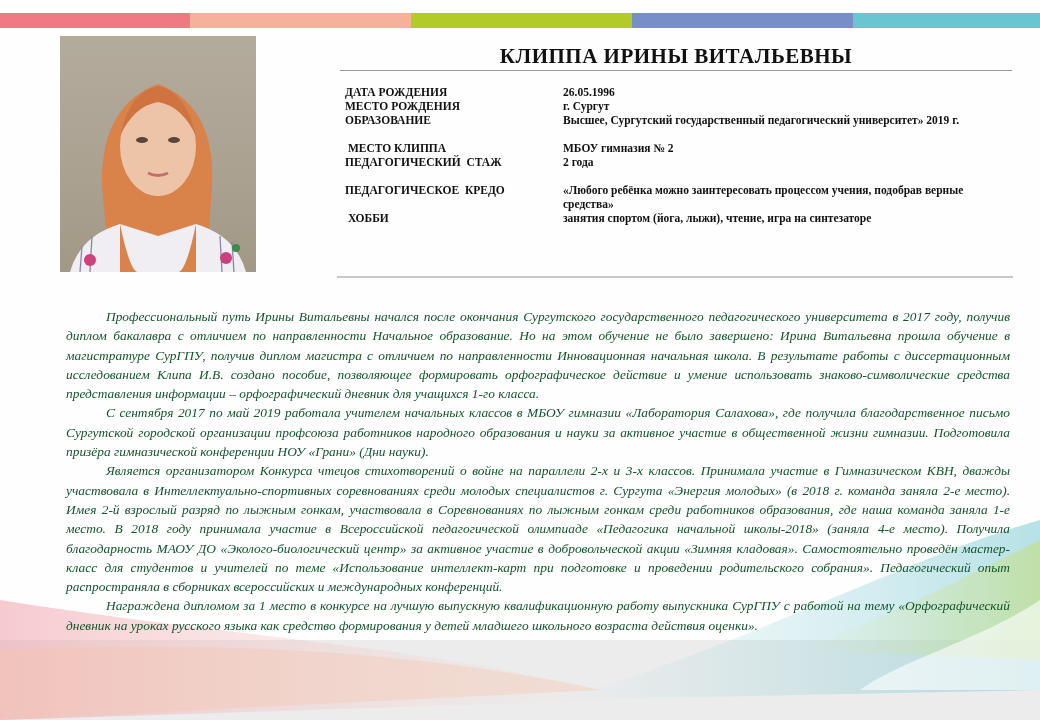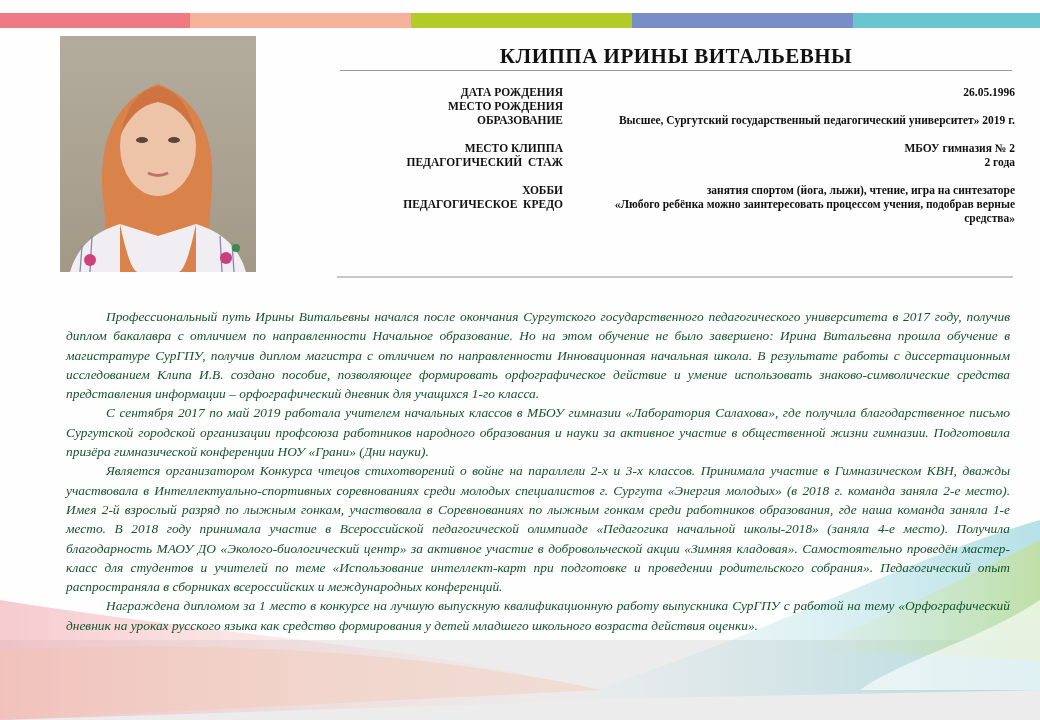--- a/index.html
+++ b/index.html
@@ -23,7 +23,7 @@
     }
     .rule-top { position: absolute; left: 340px; top: 70px; width: 672px; height: 1px; background: #9a9a9a; z-index: 2; }
     .rule-bottom { position: absolute; left: 337px; top: 276px; width: 676px; height: 2px; background: #c8c8c8; z-index: 2; }
-    .info { position: absolute; left: 345px; top: 85px; width: 670px; z-index: 2; font-size: 11.5px; font-weight: bold; line-height: 14px; text-align: right; }
+    .info { position: absolute; left: 345px; top: 85px; width: 670px; z-index: 2; font-size: 11.5px; font-weight: bold; line-height: 14px; }
     .info-row { display: flex; }
     .info-row .label { width: 218px; flex-shrink: 0; white-space: pre; }
     .info-row .value { flex: 1; }

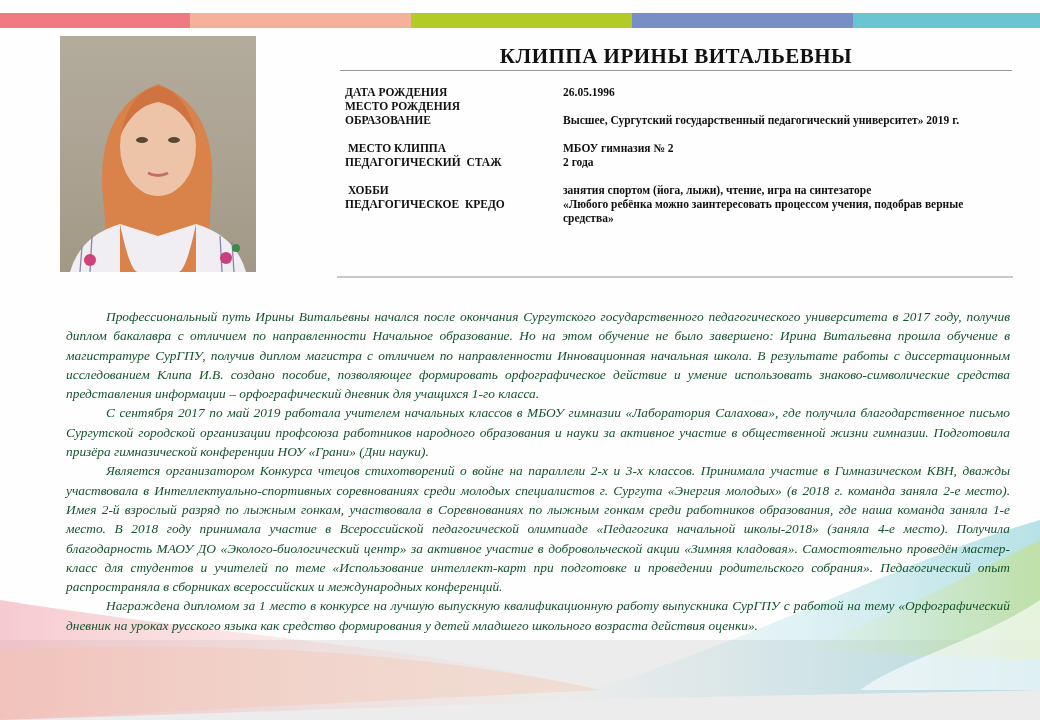--- a/index.html
+++ b/index.html
@@ -99,6 +99,7 @@
   </div>
   <div class="info-row">
     <span class="label">МЕСТО РОЖДЕНИЯ</span>
+    <span class="value">г. Сургут</span>
   </div>
   <div class="info-row">
     <span class="label">ОБРАЗОВАНИЕ</span>

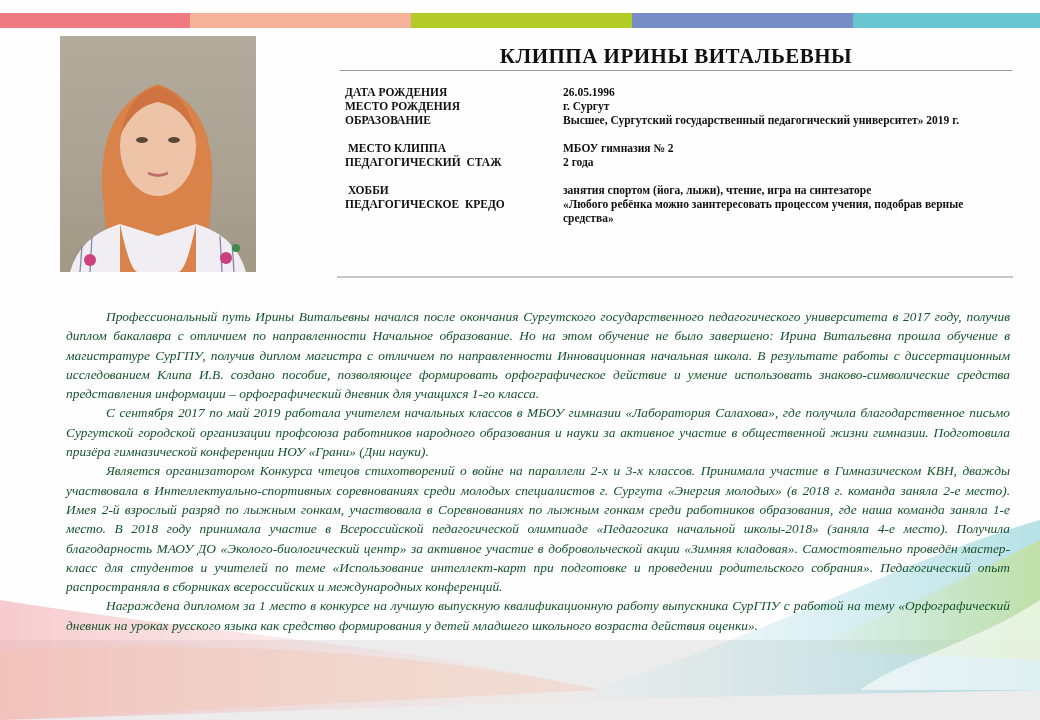--- a/index.html
+++ b/index.html
@@ -116,12 +116,12 @@
   </div>
   <div class="gap"></div>
   <div class="info-row">
+    <span class="label">ПЕДАГОГИЧЕСКОЕ  КРЕДО</span>
+    <span class="value">«Любого ребёнка можно заинтересовать процессом учения, подобрав верные средства»</span>
+  </div>
+  <div class="info-row">
     <span class="label"> ХОББИ</span>
     <span class="value">занятия спортом (йога, лыжи),  чтение, игра на синтезаторе</span>
-  </div>
-  <div class="info-row">
-    <span class="label">ПЕДАГОГИЧЕСКОЕ  КРЕДО</span>
-    <span class="value">«Любого ребёнка можно заинтересовать процессом учения, подобрав верные средства»</span>
   </div>
 </div>
 

